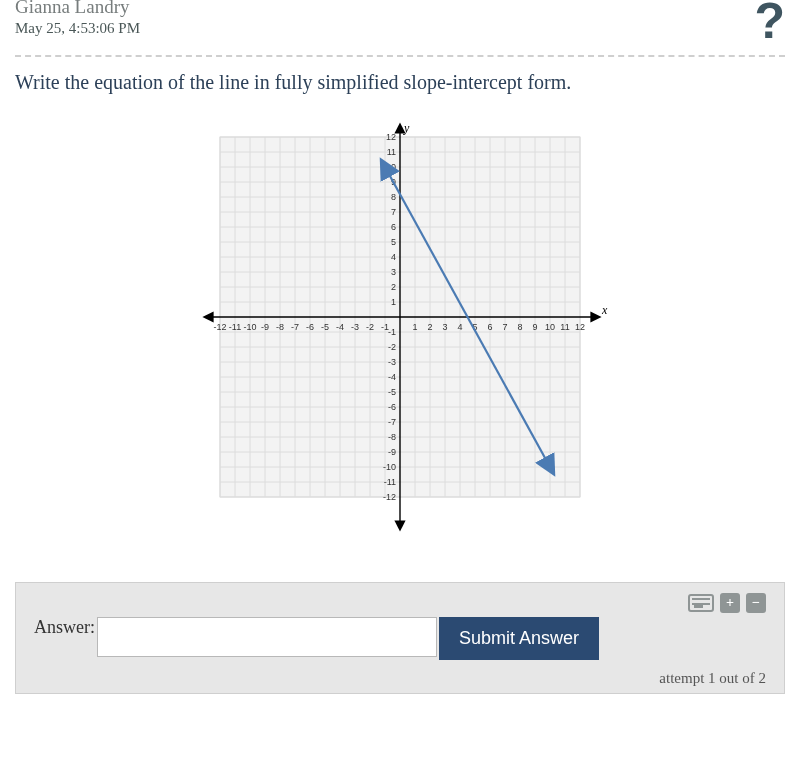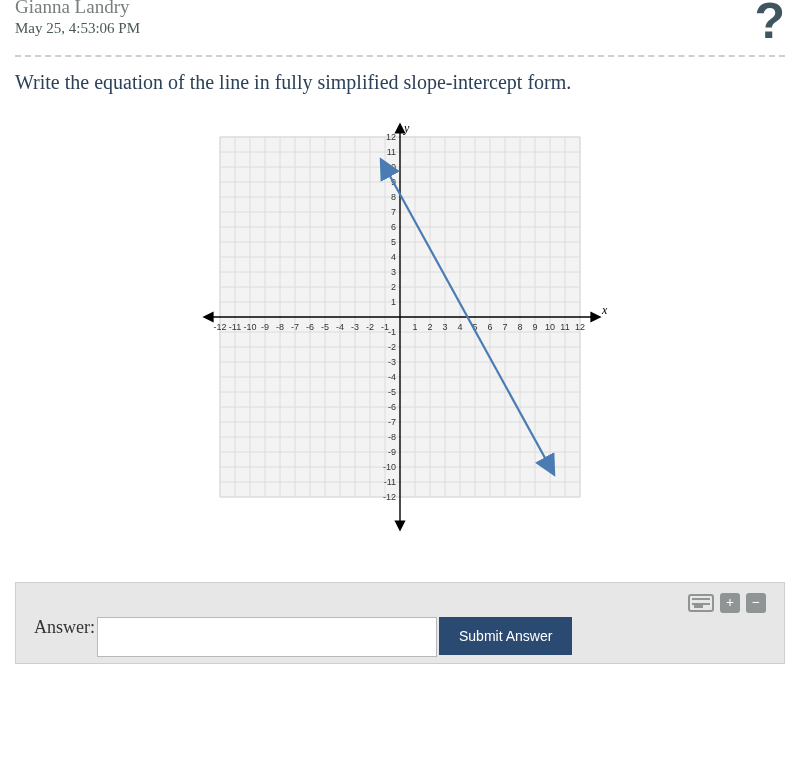--- a/index.html
+++ b/index.html
@@ -127,7 +127,7 @@
     color: #fff;
     border: none;
     padding: 11px 20px;
-    font-size: 14px;
+    font-size: 18px;
     font-family: Arial, sans-serif;
     cursor: pointer;
   }

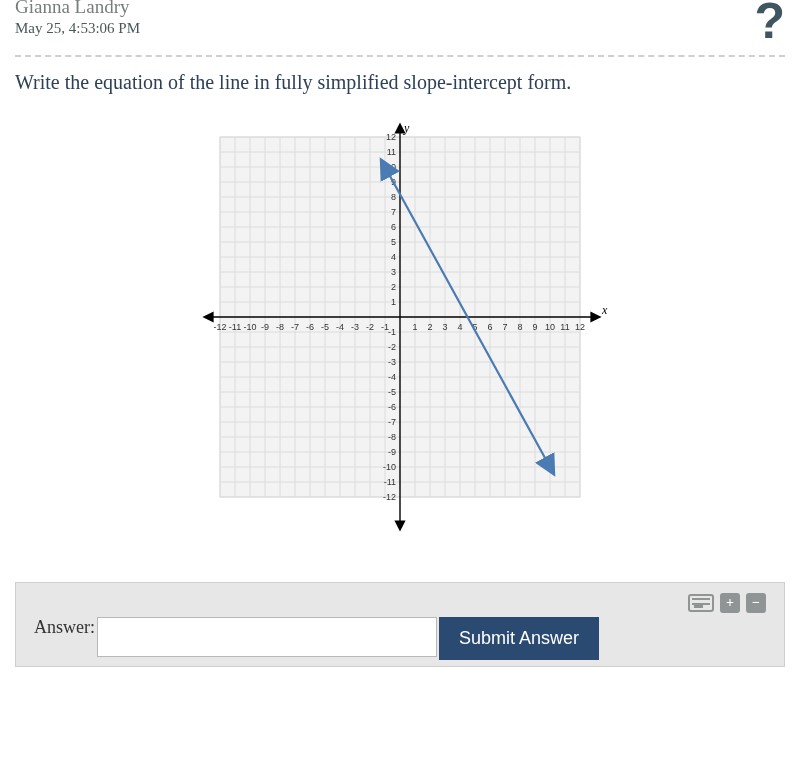--- a/index.html
+++ b/index.html
@@ -302,6 +302,7 @@
       <input class="answer-input" type="text" value="" style="">
       <button class="submit-btn">Submit Answer</button>
     </div>
+    <div class="attempt-note">attempt 1 out of 2</div>
   </div>
 
 </div>

